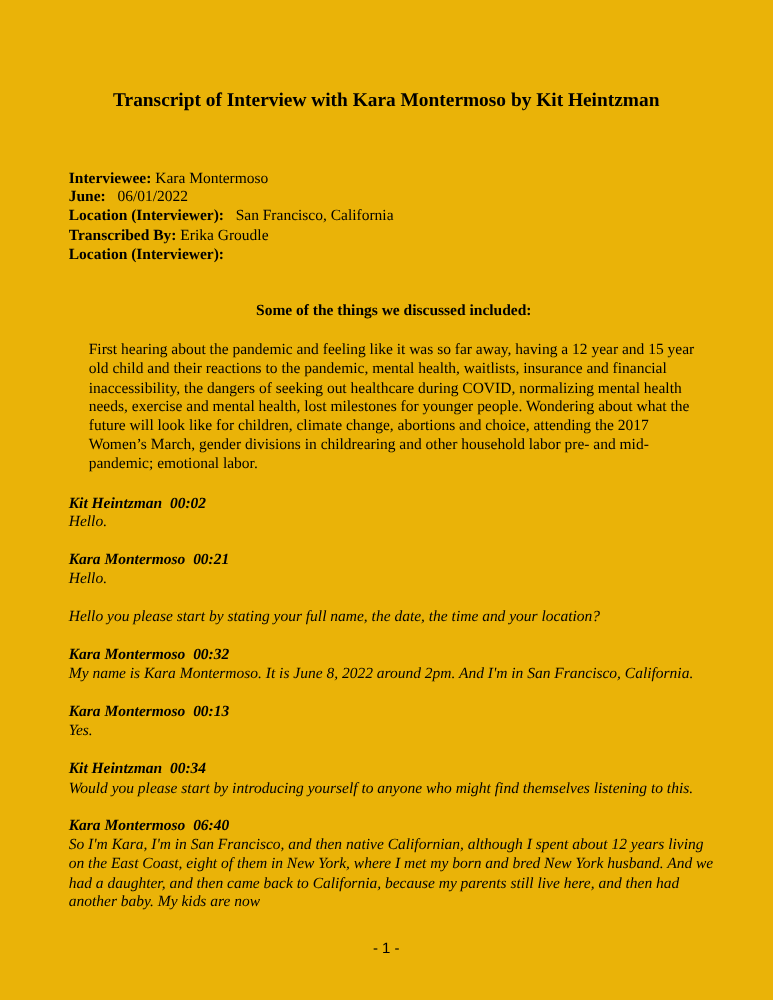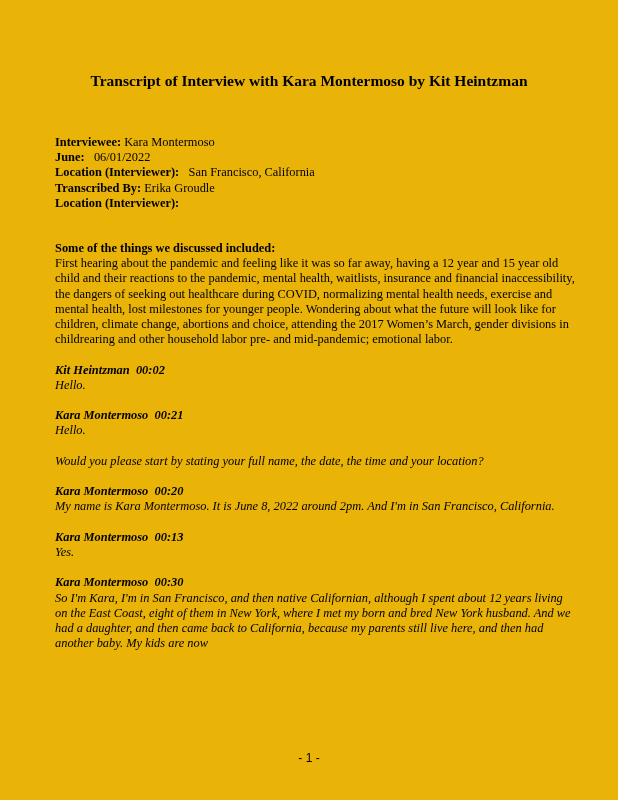--- a/index.html
+++ b/index.html
@@ -52,6 +52,7 @@
     }
     .summary-heading {
       font-weight: bold;
+      text-align: center;
     }
     .summary-text {
       margin: 0;

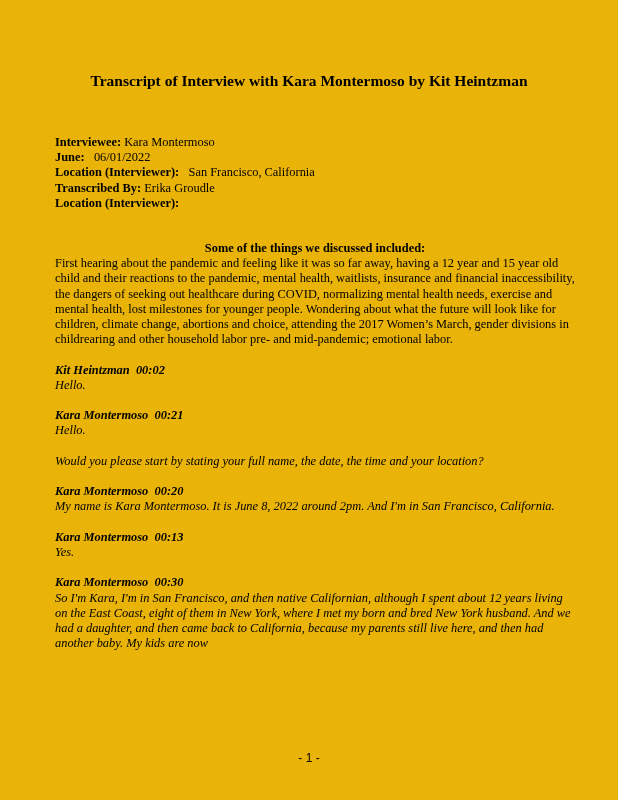--- a/index.html
+++ b/index.html
@@ -55,7 +55,7 @@
       text-align: center;
     }
     .summary-text {
-      margin: 0;
+      margin: 16px;
     }
     .turn {
       margin-top: 15.2px;

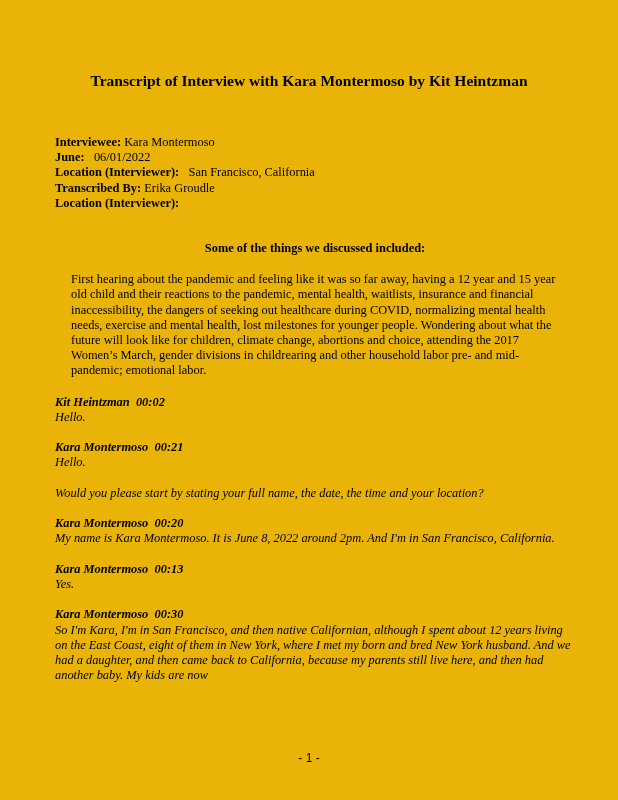--- a/index.html
+++ b/index.html
@@ -109,7 +109,7 @@
         <p class="turn-text">Hello.</p>
       </div>
       <div class="turn">
-        <p class="turn-text">Would you please start by stating your full name, the date, the time and your location?</p>
+        <p class="turn-text">Hello you please start by stating your full name, the date, the time and your location?</p>
       </div>
       <div class="turn">
         <div class="turn-header"><span>Kara Montermoso</span>  <span>00:20</span></div>

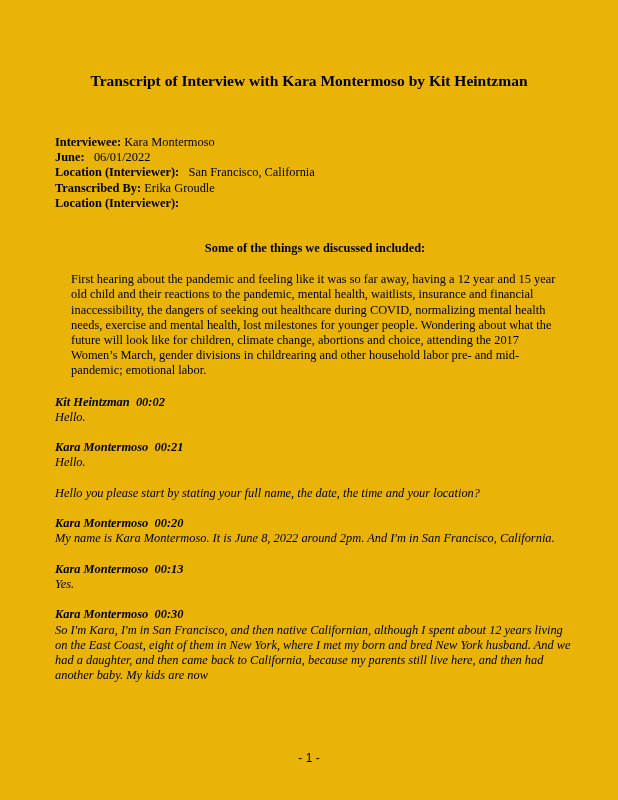--- a/index.html
+++ b/index.html
@@ -112,7 +112,7 @@
         <p class="turn-text">Hello you please start by stating your full name, the date, the time and your location?</p>
       </div>
       <div class="turn">
-        <div class="turn-header"><span>Kara Montermoso</span>  <span>00:20</span></div>
+        <div class="turn-header"><span>Kara Montermoso</span>  <span>00:32</span></div>
         <p class="turn-text">My name is Kara Montermoso. It is June 8, 2022 around 2pm. And I'm in San Francisco, California.</p>
       </div>
       <div class="turn">

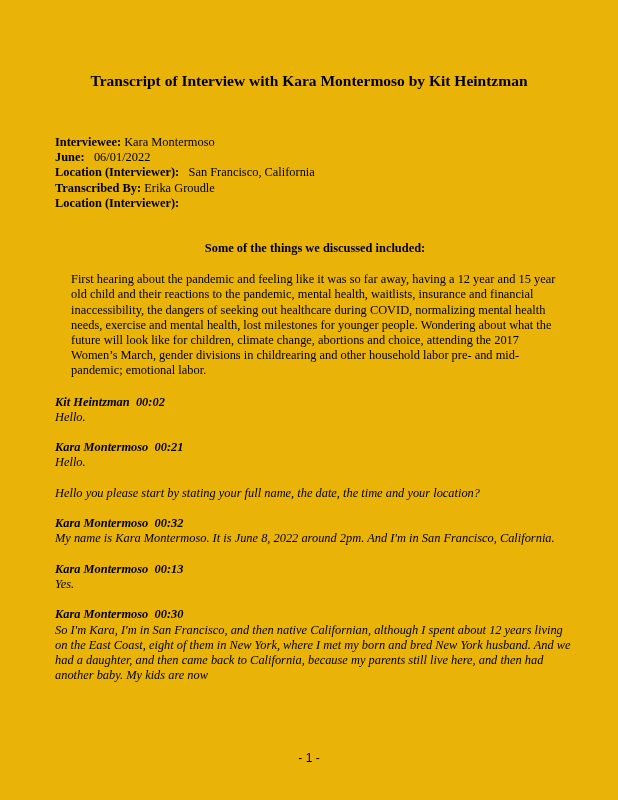--- a/index.html
+++ b/index.html
@@ -120,6 +120,10 @@
         <p class="turn-text">Yes.</p>
       </div>
       <div class="turn">
+        <div class="turn-header"><span>Kit Heintzman</span>  <span>00:34</span></div>
+        <p class="turn-text">Would you please start by introducing yourself to anyone who might find themselves listening to this.</p>
+      </div>
+      <div class="turn">
         <div class="turn-header"><span>Kara Montermoso</span>  <span>00:30</span></div>
         <p class="turn-text">So I'm Kara, I'm in San Francisco, and then native Californian, although I spent about 12 years living on the East Coast, eight of them in New York, where I met my born and bred New York husband. And we had a daughter, and then came back to California, because my parents still live here, and then had another baby. My kids are now</p>
       </div>

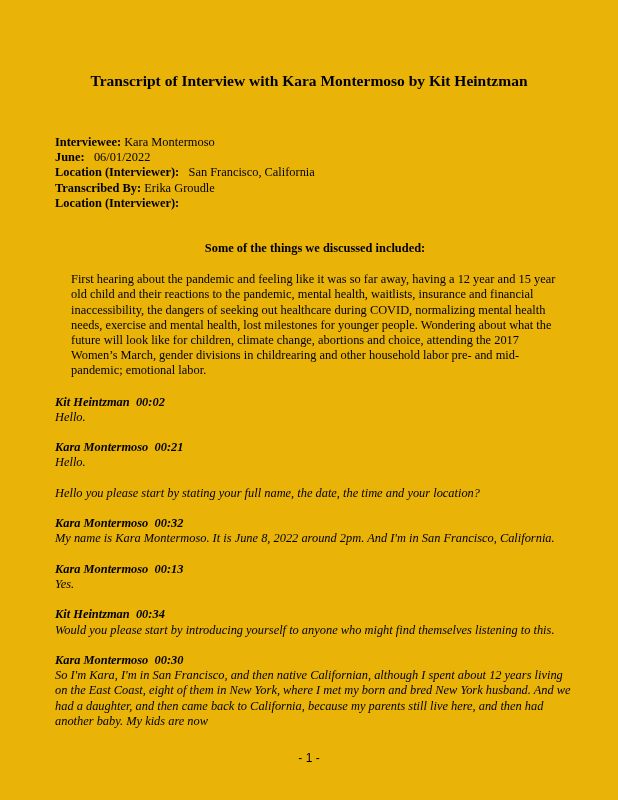--- a/index.html
+++ b/index.html
@@ -124,7 +124,7 @@
         <p class="turn-text">Would you please start by introducing yourself to anyone who might find themselves listening to this.</p>
       </div>
       <div class="turn">
-        <div class="turn-header"><span>Kara Montermoso</span>  <span>00:30</span></div>
+        <div class="turn-header"><span>Kara Montermoso</span>  <span>06:40</span></div>
         <p class="turn-text">So I'm Kara, I'm in San Francisco, and then native Californian, although I spent about 12 years living on the East Coast, eight of them in New York, where I met my born and bred New York husband. And we had a daughter, and then came back to California, because my parents still live here, and then had another baby. My kids are now</p>
       </div>
     </div>

